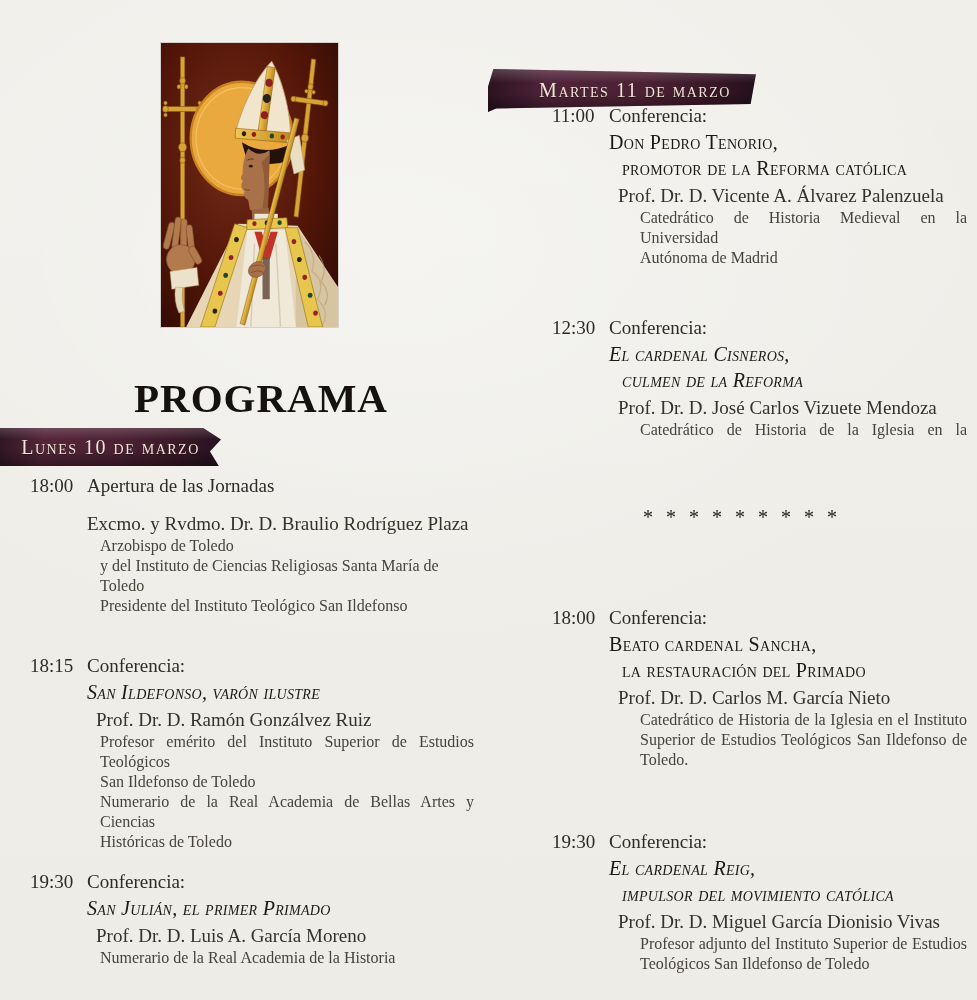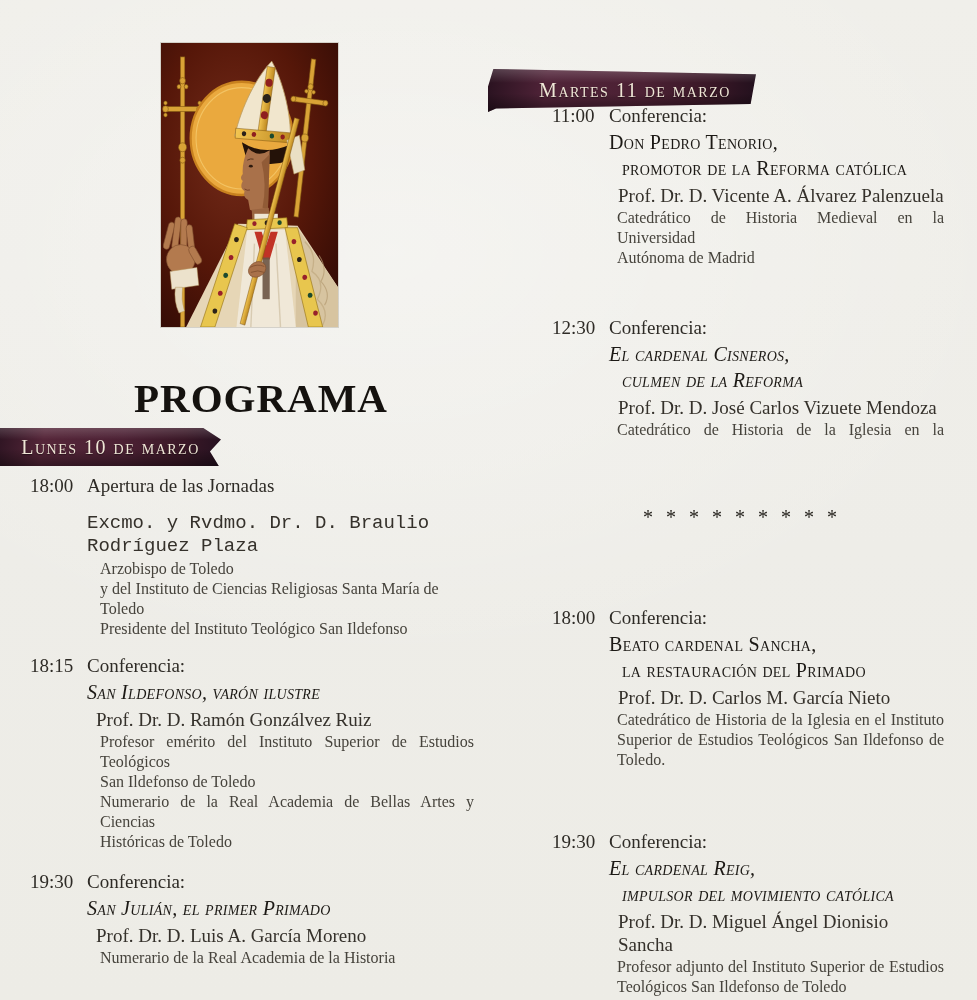--- a/index.html
+++ b/index.html
@@ -73,7 +73,7 @@
   .speaker.flush{margin-left:57px;}
   .speaker.gap{margin-top:14px;font-family:Liberation Mono, monospace;}
   .creds{margin:1px 0 0 70px;font-size:16px;line-height:20px;color:#46433c;width:374px;}
-  .col-r .creds{margin-left:65px;width:327px;}
+  .col-r .creds{margin-left:88px;width:327px;}
   .jl{text-align:justify;text-align-last:justify;}
 
   .separator{

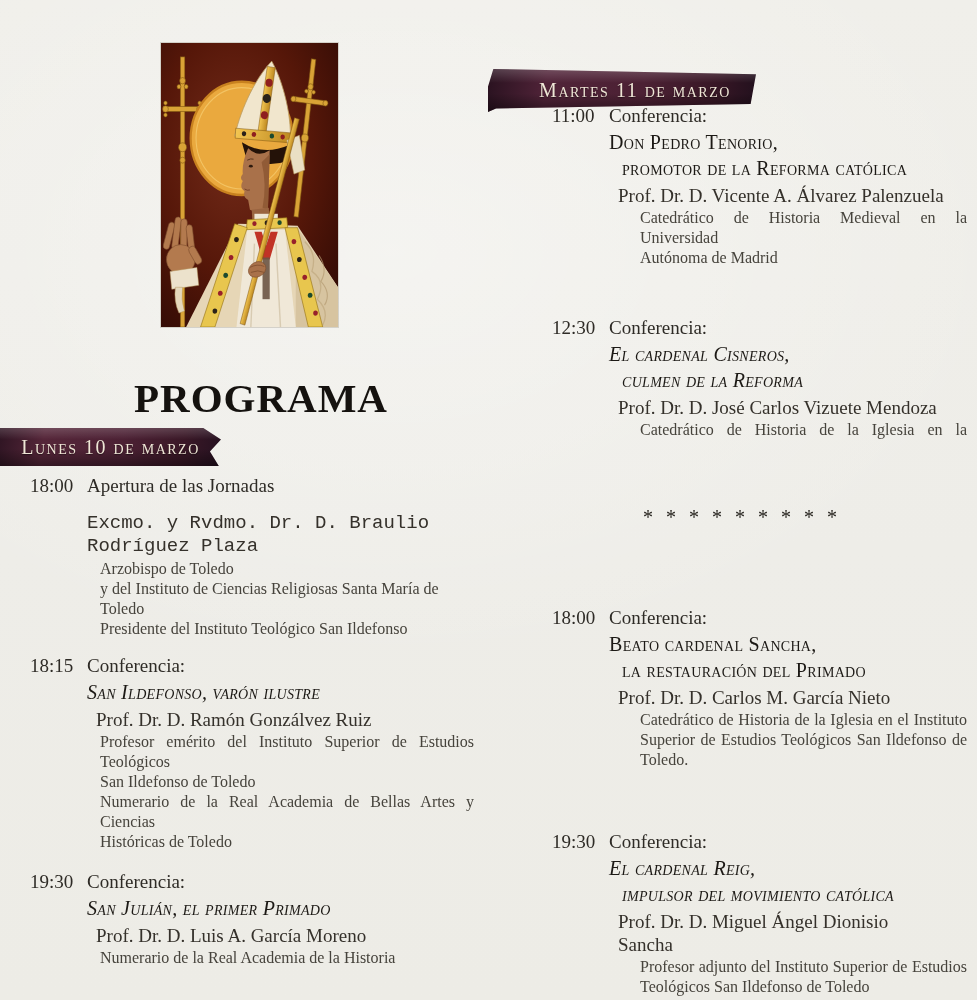--- a/index.html
+++ b/index.html
@@ -71,7 +71,7 @@
   .title.ital{font-style:italic;}
   .speaker{font-size:19px;line-height:23px;margin:4px 0 0 66px;color:#35312b;}
   .speaker.flush{margin-left:57px;}
-  .speaker.gap{margin-top:14px;font-family:Liberation Mono, monospace;}
+  .speaker.gap{margin-top:14px;}
   .creds{margin:1px 0 0 70px;font-size:16px;line-height:20px;color:#46433c;width:374px;}
   .col-r .creds{margin-left:88px;width:327px;}
   .jl{text-align:justify;text-align-last:justify;}

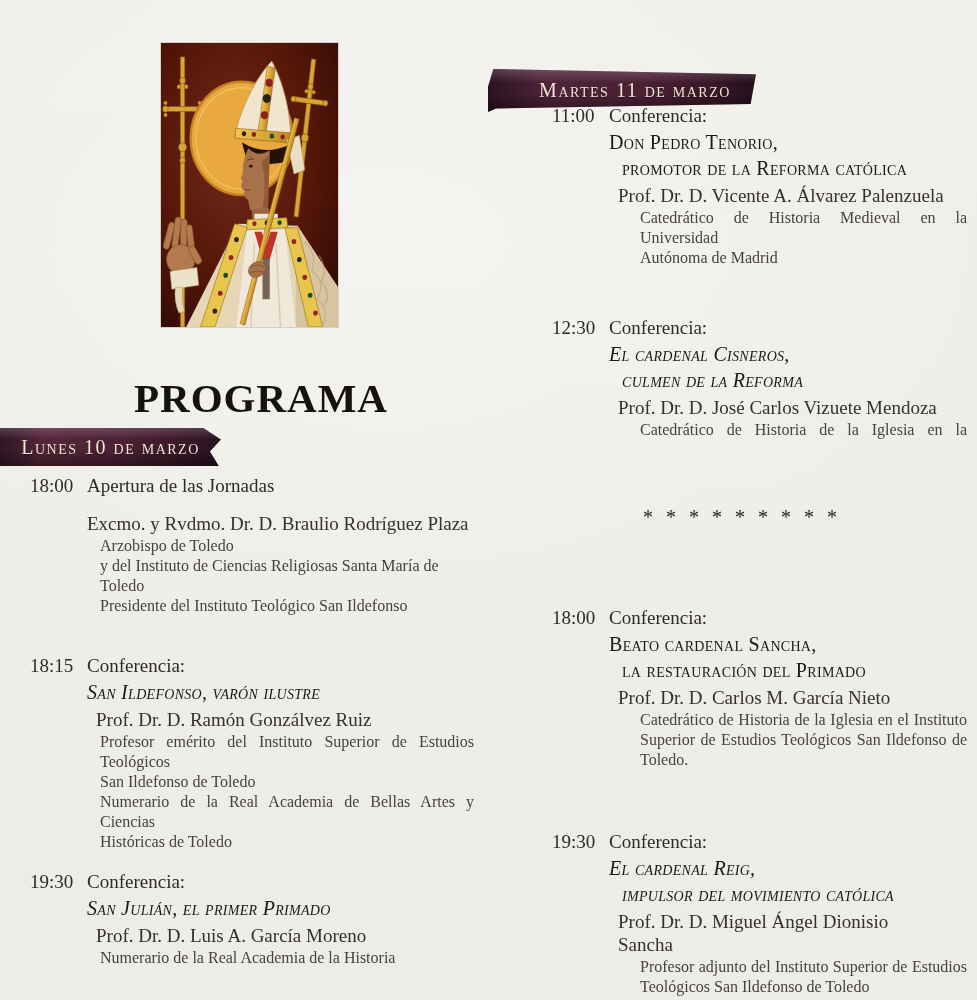--- a/index.html
+++ b/index.html
@@ -313,7 +313,7 @@
     </div>
     <div class="title ital">El cardenal Reig,</div>
     <div class="title ital l2">impulsor del movimiento católica</div>
-    <div class="speaker">Prof. Dr. D. Miguel Ángel Dionisio Sancha</div>
+    <div class="speaker">Prof. Dr. D. Miguel García Dionisio Vivas</div>
     <div class="creds">
       <div class="cred jl">Profesor adjunto del Instituto Superior de Estudios</div>
       <div class="cred">Teológicos San Ildefonso de Toledo</div>

